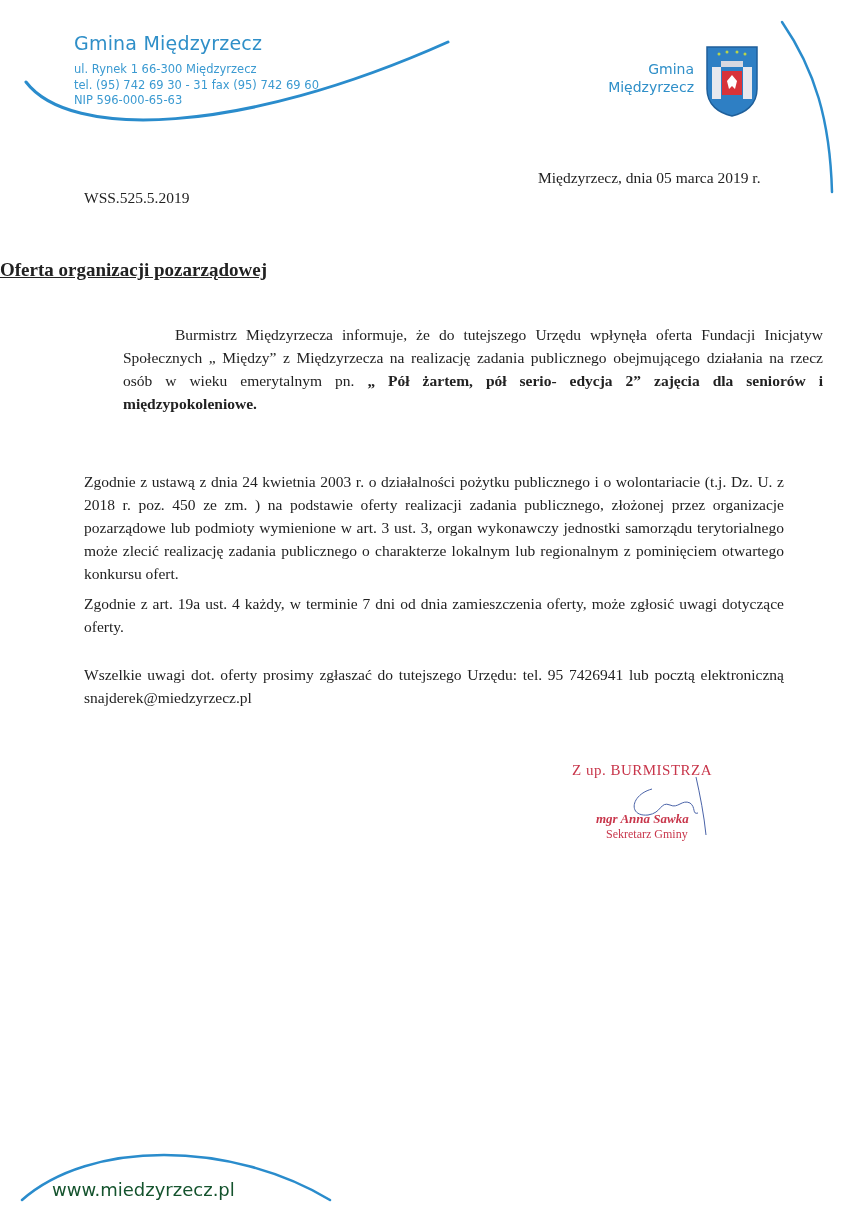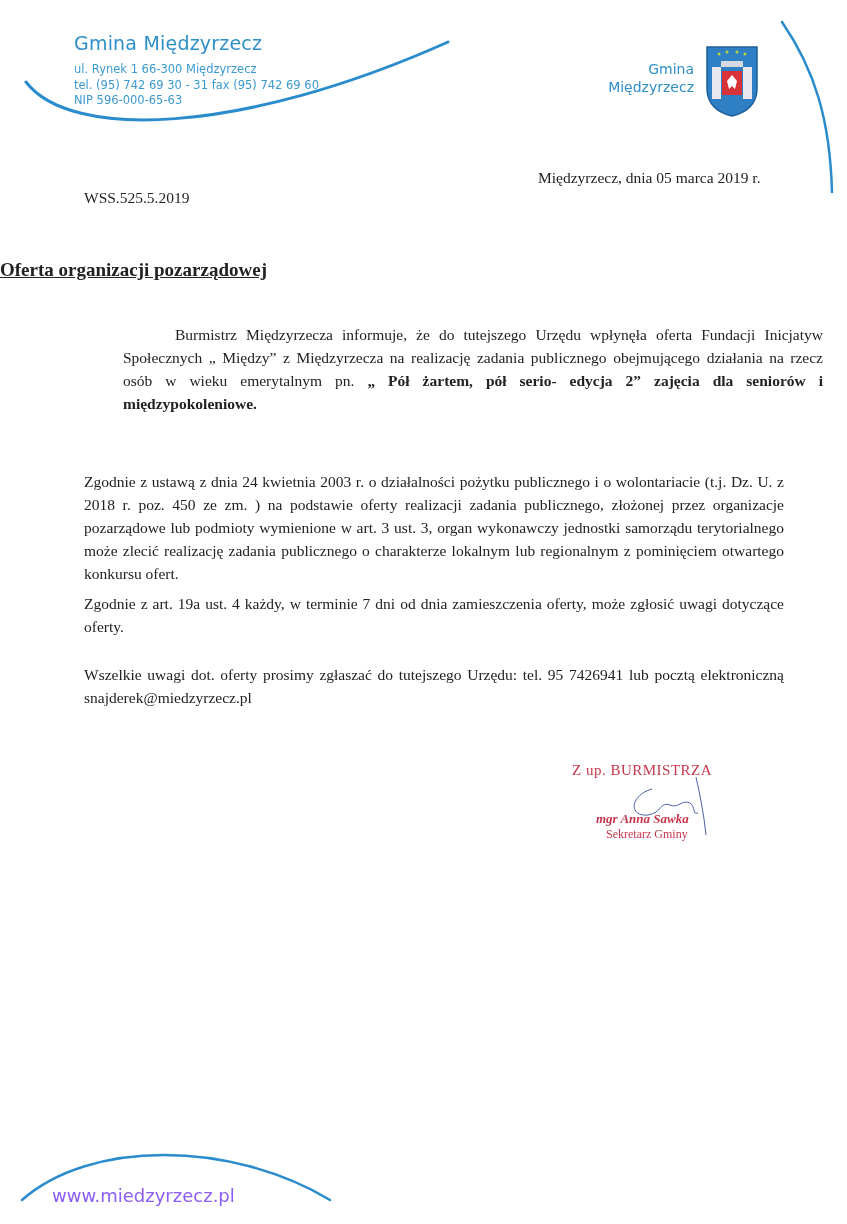--- a/index.html
+++ b/index.html
@@ -25,7 +25,7 @@
   .stamp-name { position: absolute; left: 24px; top: 49px; font-size: 13px; font-style: italic; font-weight: bold; }
   .stamp-role { position: absolute; left: 34px; top: 65px; font-size: 12px; }
   .sig { left: 600px; top: 755px; }
-  .footer-url { left: 52px; top: 1179px; font-family: "DejaVu Sans", sans-serif; font-size: 18px; color: #8b5cf6; margin-top: 6px; }
+  .footer-url { left: 52px; top: 1179px; font-family: "DejaVu Sans", sans-serif; font-size: 18px; color: #14532d; }
   .swoosh { left: 0; top: 0; }
 </style>
 </head>

